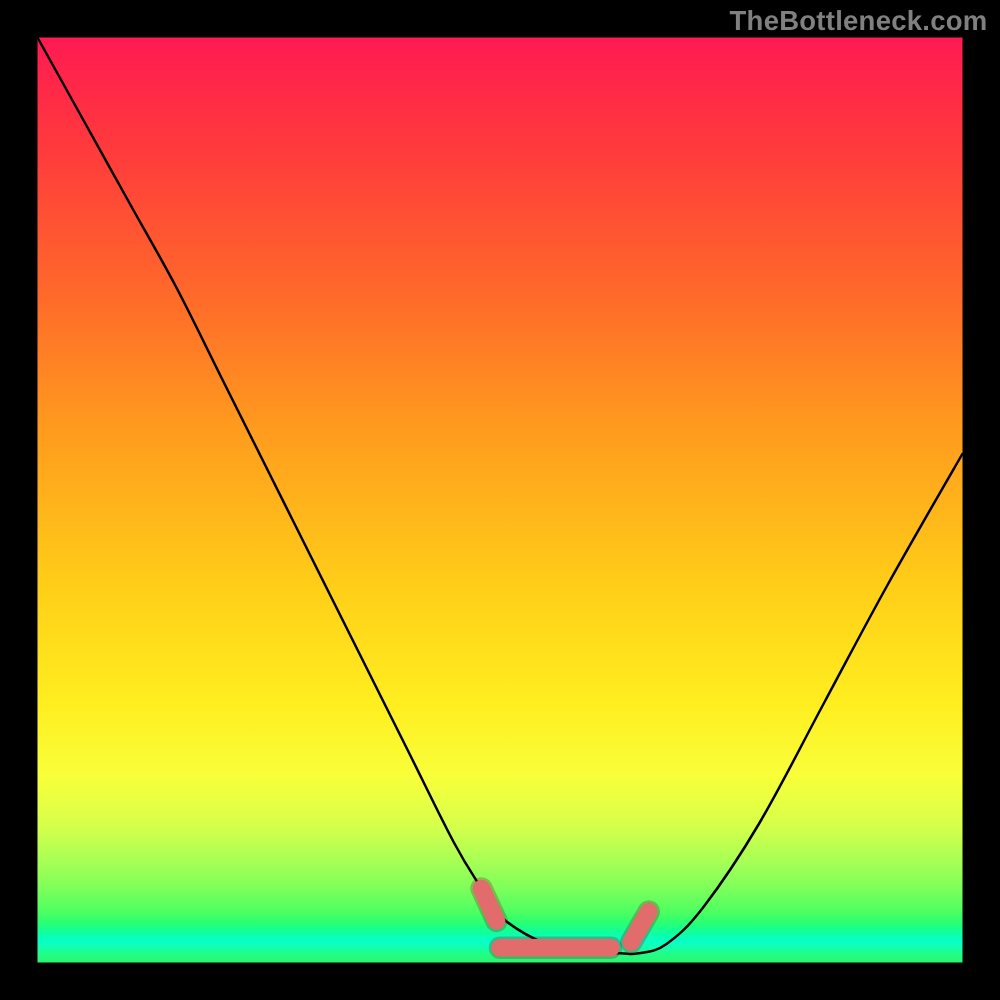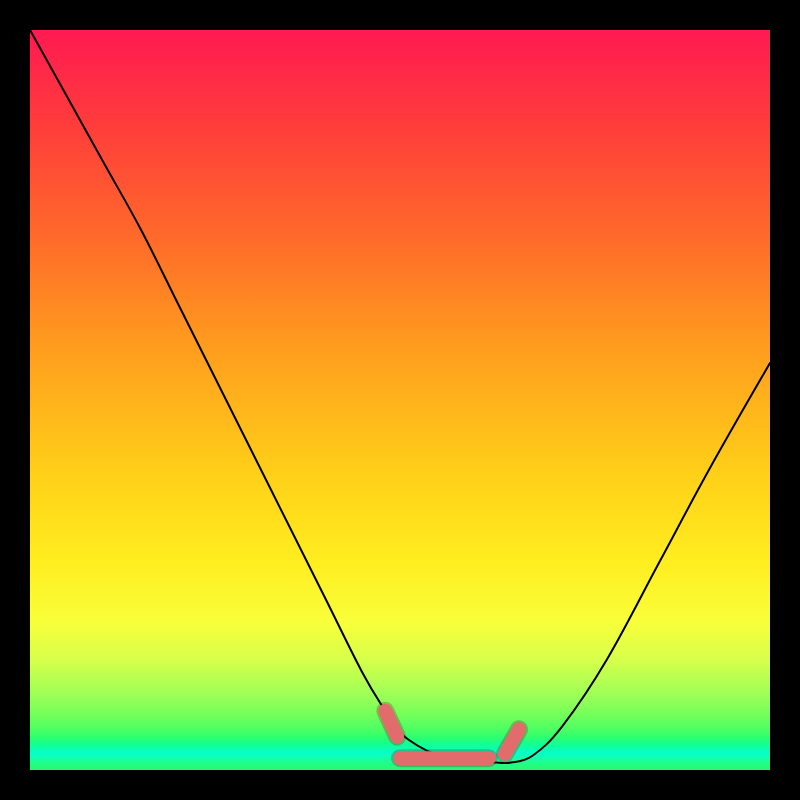--- a/index.html
+++ b/index.html
@@ -90,6 +90,7 @@
 <body>
 
 <div class="frame">
+  <div class="watermark">TheBottleneck.com</div>
 
   <div class="plot-area">
     <svg class="curve" viewBox="0 0 740 740">

